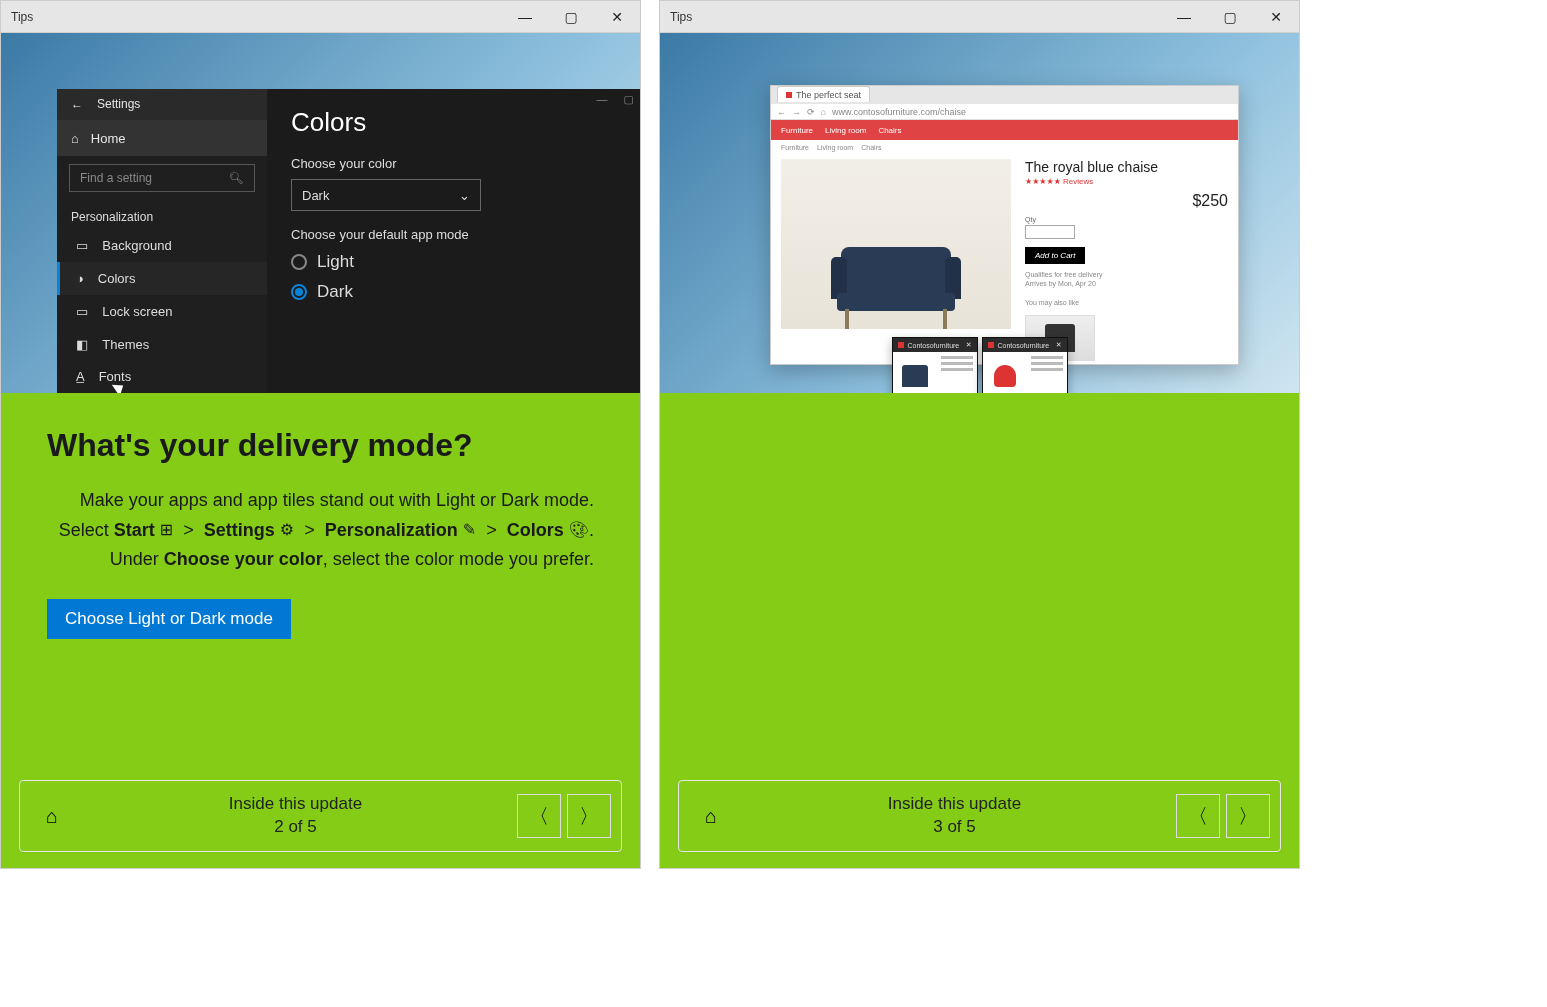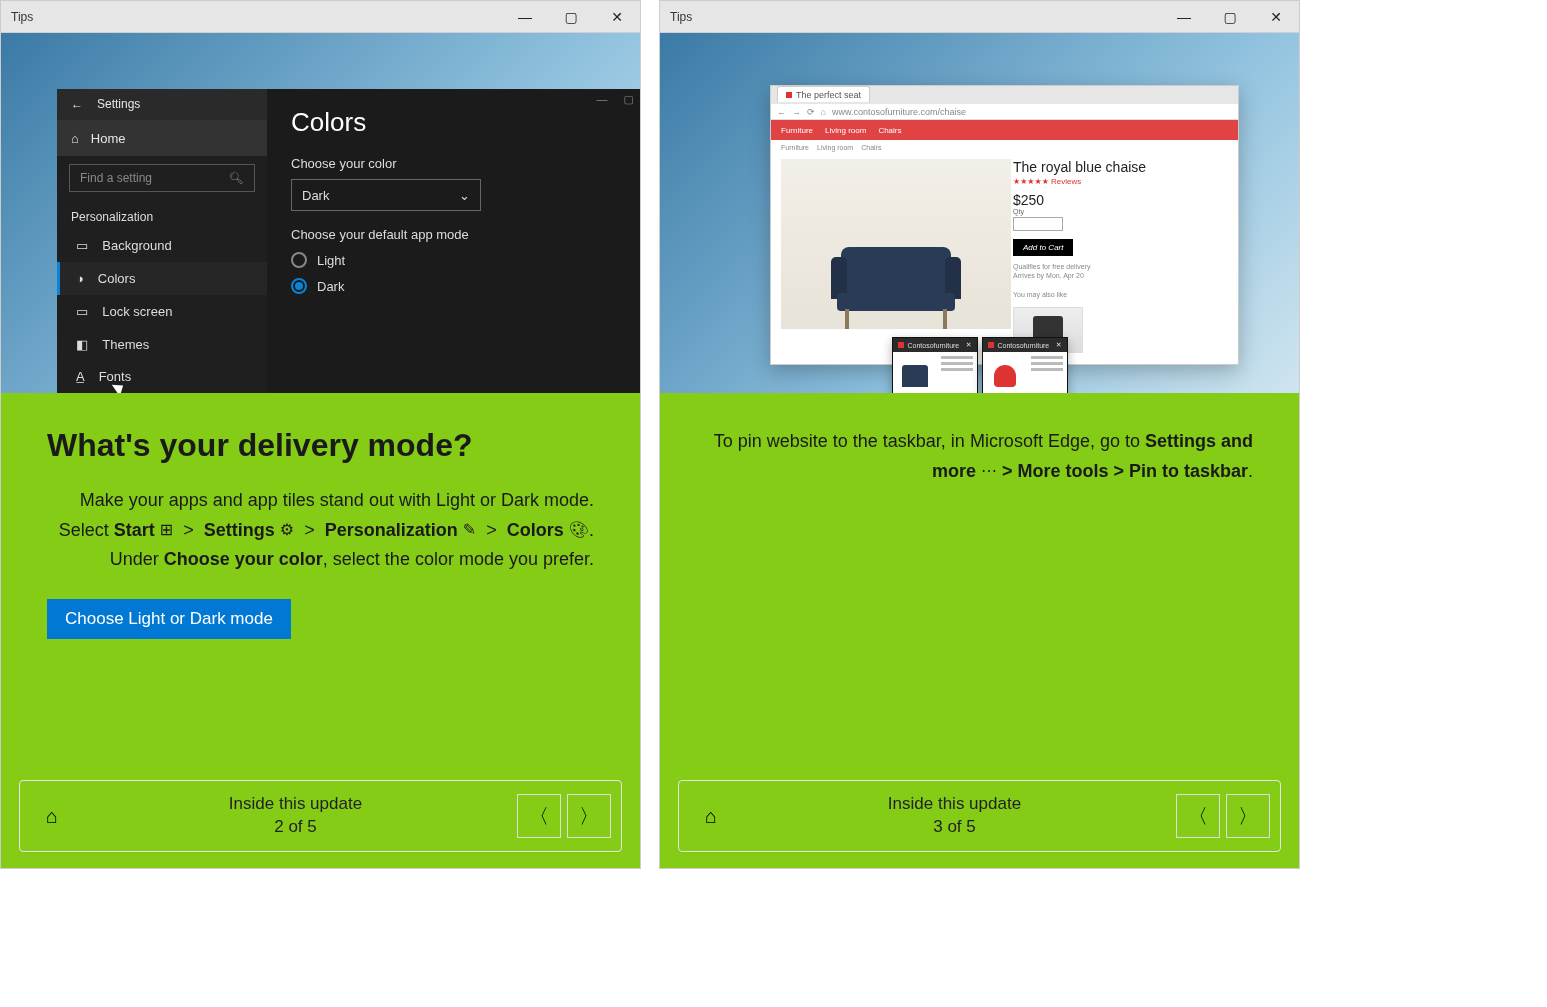--- a/index.html
+++ b/index.html
@@ -154,7 +154,7 @@
   }
   .browser .crumbs { padding:4px 10px; color:#888; font-size:7px; display:flex; gap:8px;}
   .browser .product {
-    display:flex; padding:4px 10px 10px; gap:2px;
+    display:flex; padding:4px 10px 10px; gap:14px;
   }
   .prod-img {
     width: 230px; height: 170px; background: linear-gradient(#f2efe8,#e8e3d8);

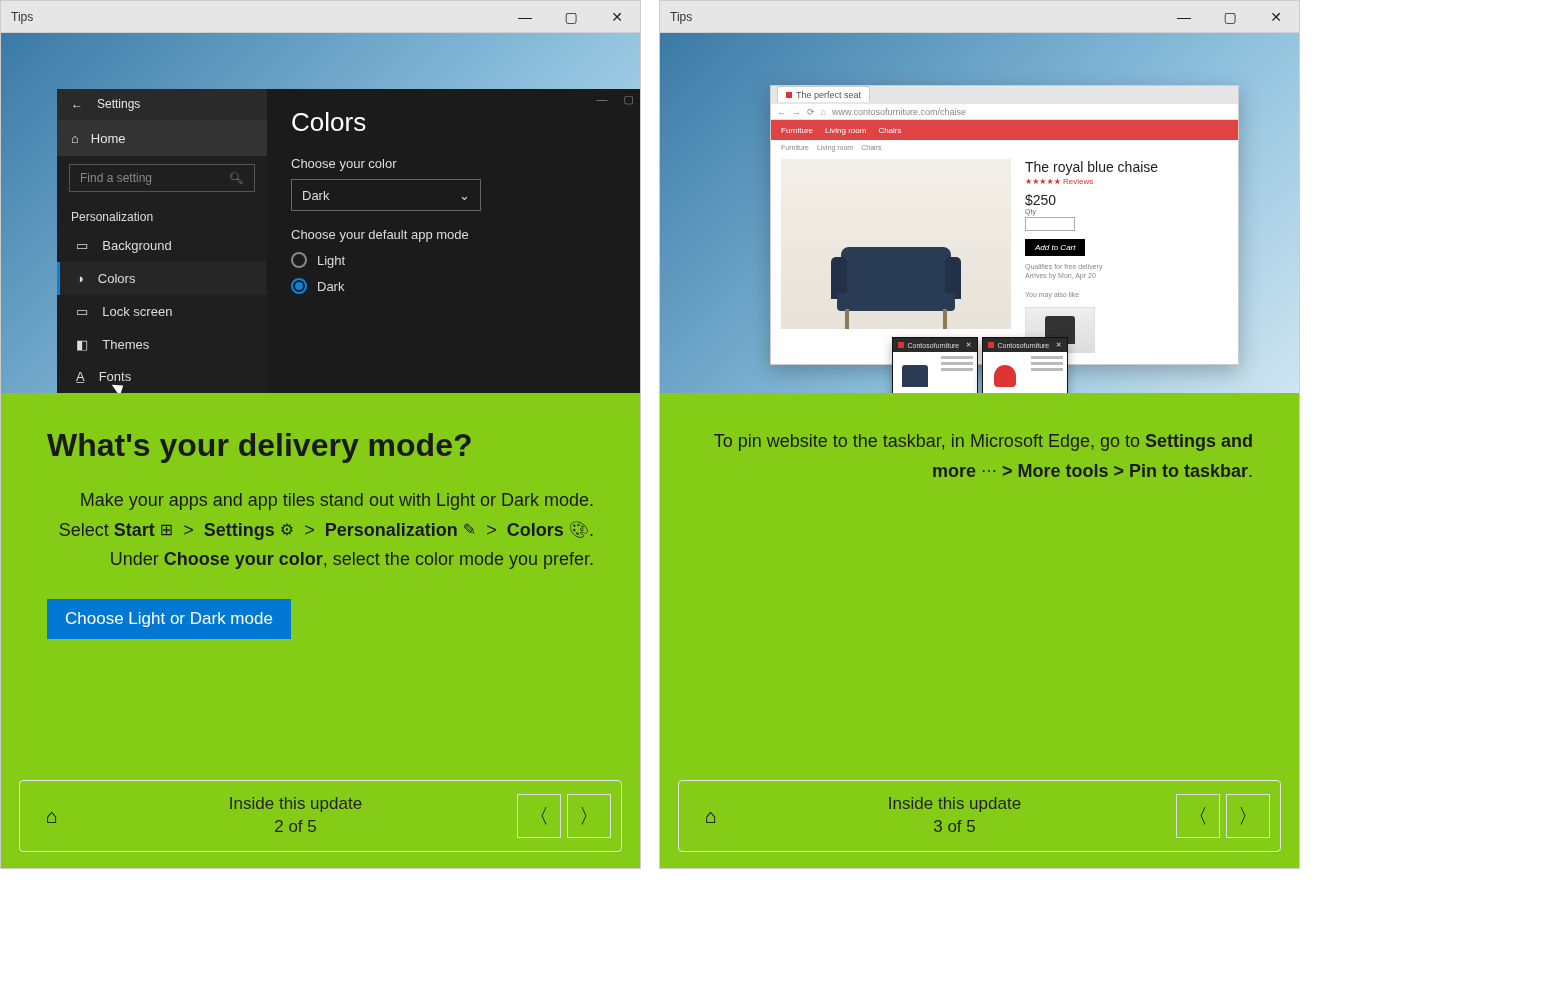--- a/index.html
+++ b/index.html
@@ -183,7 +183,7 @@
   .prod-info { flex:1; font-size:10px; color:#222;}
   .prod-info h3{font-size:14px; font-weight:400; margin-bottom:2px;}
   .stars{color:#d33; font-size:8px; margin-bottom:6px;}
-  .price{font-size:14px; }
+  .price{font-size:16px; margin-bottom:6px;text-align:right;}
   .qty{width:50px;height:14px;border:1px solid #aaa;margin-bottom:8px;}
   .addcart{background:#000;color:#fff;padding:4px 10px;font-size:8px; display:inline-block; margin-bottom:6px;font-style:italic;}
   .smalltxt{font-size:7px;color:#888;line-height:1.3;}

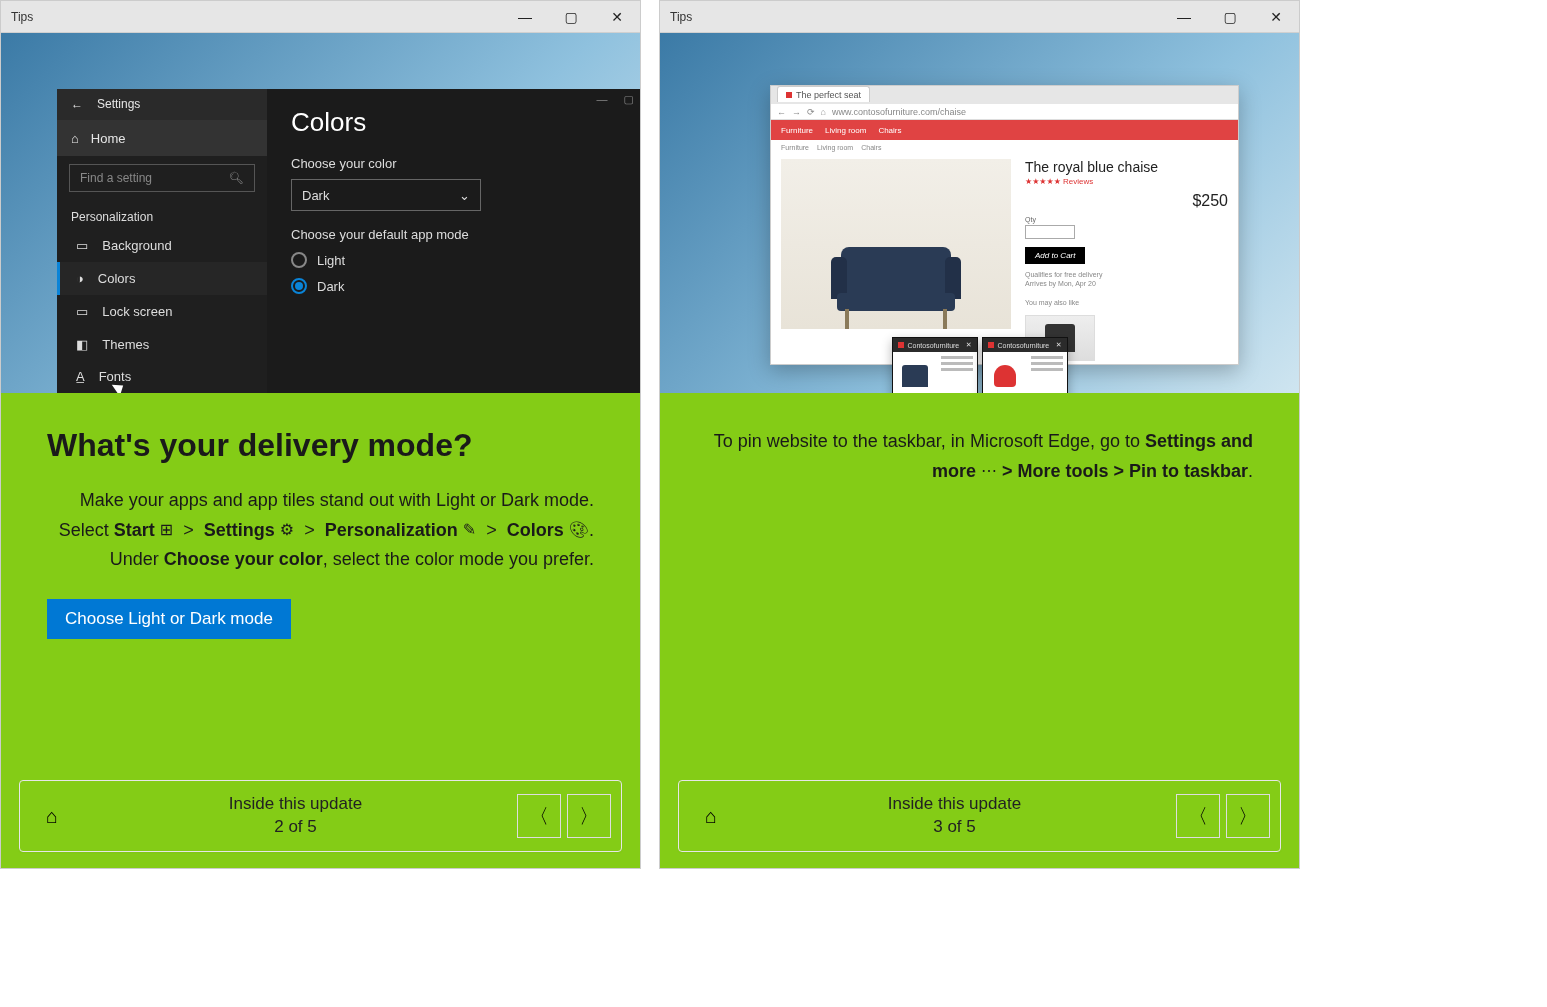--- a/index.html
+++ b/index.html
@@ -112,7 +112,7 @@
     border: 1px solid #666; display:flex; align-items:center;
     justify-content:space-between; padding:0 10px; font-size:13px; color:#ddd;
   }
-  .radio-row { display:flex; align-items:center; gap:10px; margin-top:10px; font-size:13px; color:#ddd;}
+  .radio-row { display:flex; align-items:center; gap:10px; margin-top:10px; font-size:17px; color:#ddd;}
   .radio {
     width:16px;height:16px;border:2px solid #888;border-radius:50%;
     display:inline-flex;align-items:center;justify-content:center;

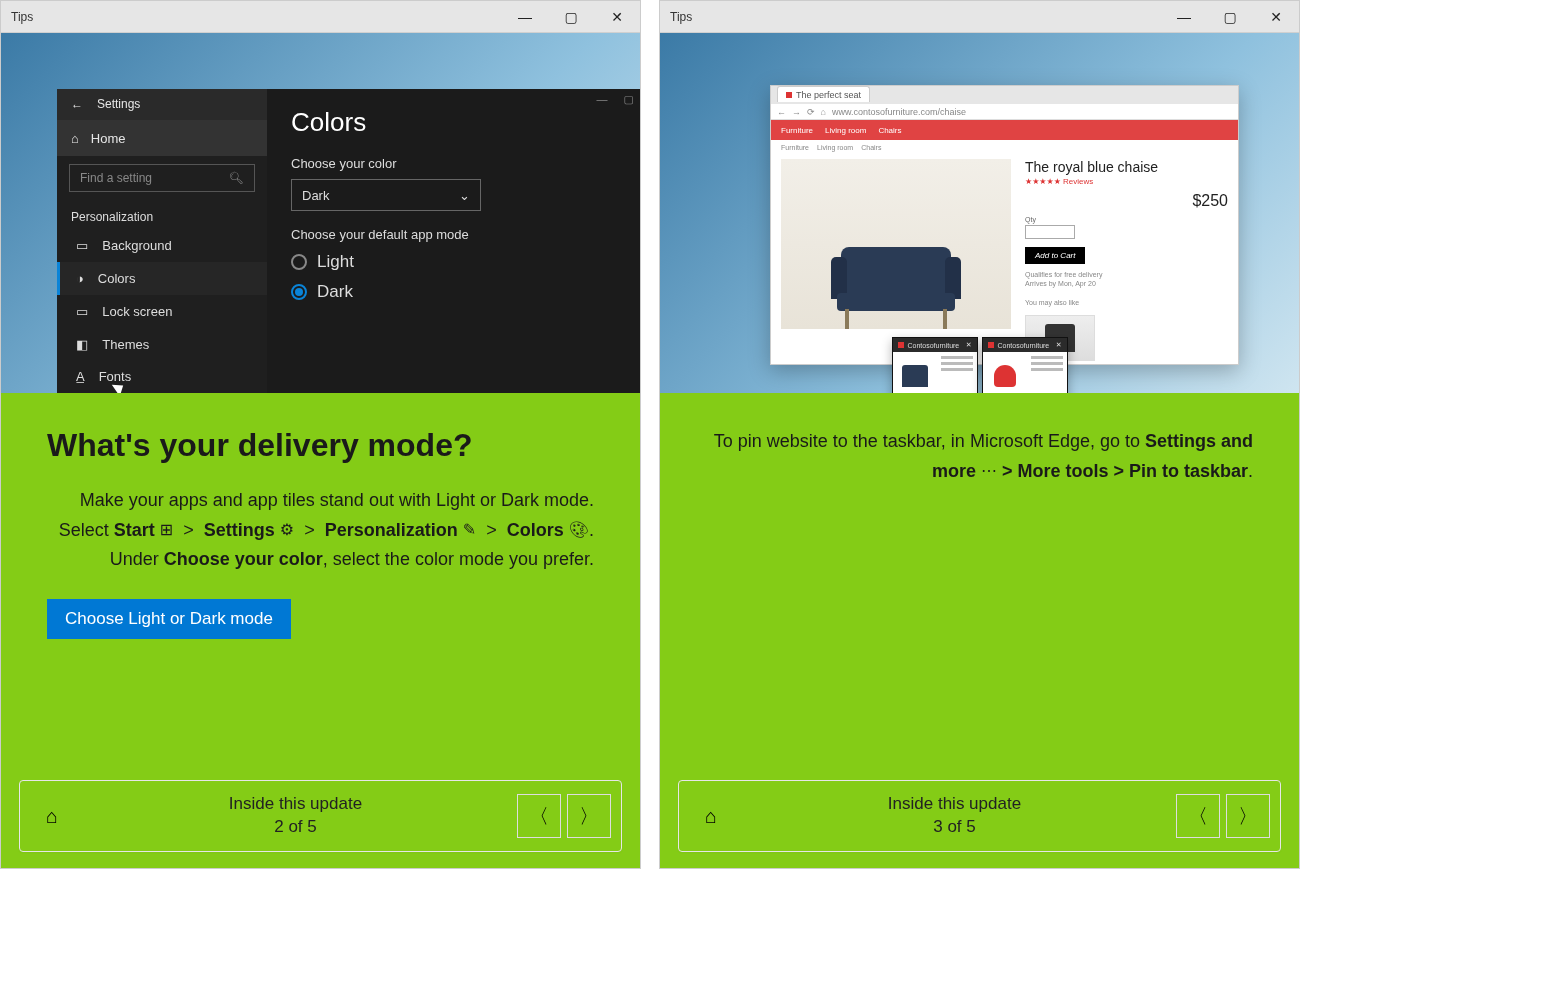--- a/index.html
+++ b/index.html
@@ -464,11 +464,6 @@
   </div>
 
   <div class="tip-content">
-    <p>
-      <span>To pin website to the taskbar, in Microsoft Edge, go to </span><b>Settings and more</b>
-      <span class="inline-icon">⋯</span>
-      <b> &gt; More tools &gt; Pin to taskbar</b><span>.</span>
-    </p>
   </div>
 
   <div class="footer">

